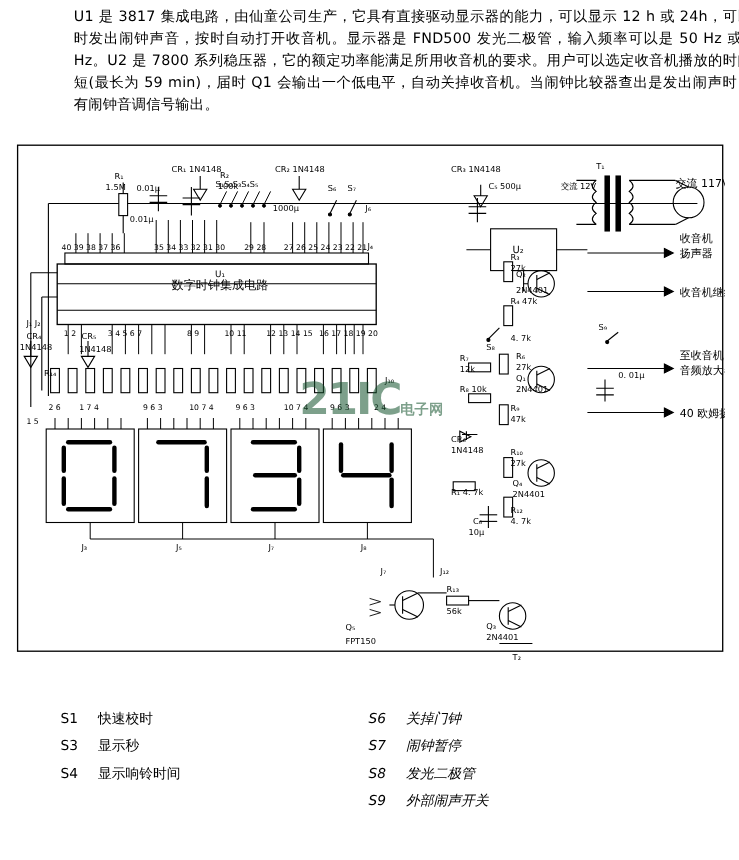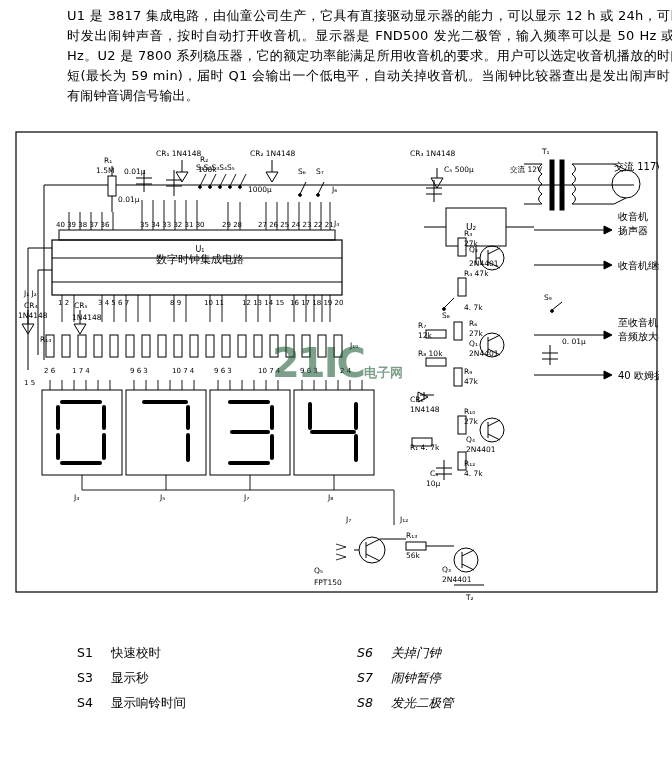--- a/index.html
+++ b/index.html
@@ -25,7 +25,7 @@
   .legcol.a{left:0;}
   .legcol.b{left:280px;font-style:italic;}
   .legrow{white-space:nowrap;}
-  .legkey{display:inline-block;width:34px;margin-left:22px;}
+  .legkey{display:inline-block;width:34px;}
   .wm{
     position:absolute;left:272px;top:340px;
     font-size:40px;font-weight:bold;color:#14532d;opacity:.55;

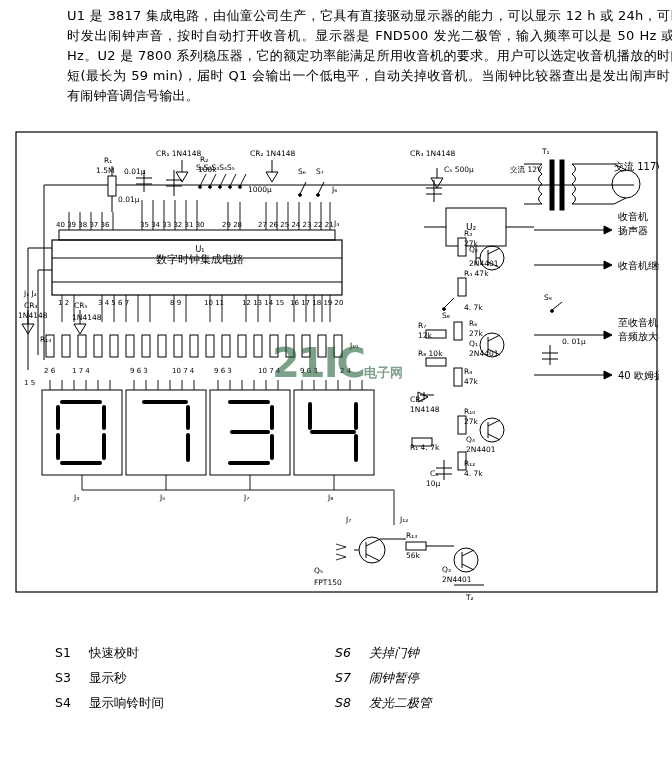--- a/index.html
+++ b/index.html
@@ -446,6 +446,7 @@
     <div class="legrow"><span class="legkey">S6</span><span>关掉门钟</span></div>
     <div class="legrow"><span class="legkey">S7</span><span>闹钟暂停</span></div>
     <div class="legrow"><span class="legkey">S8</span><span>发光二极管</span></div>
+    <div class="legrow"><span class="legkey">S9</span><span>外部闹声开关</span></div>
   </div>
 </div>
 

